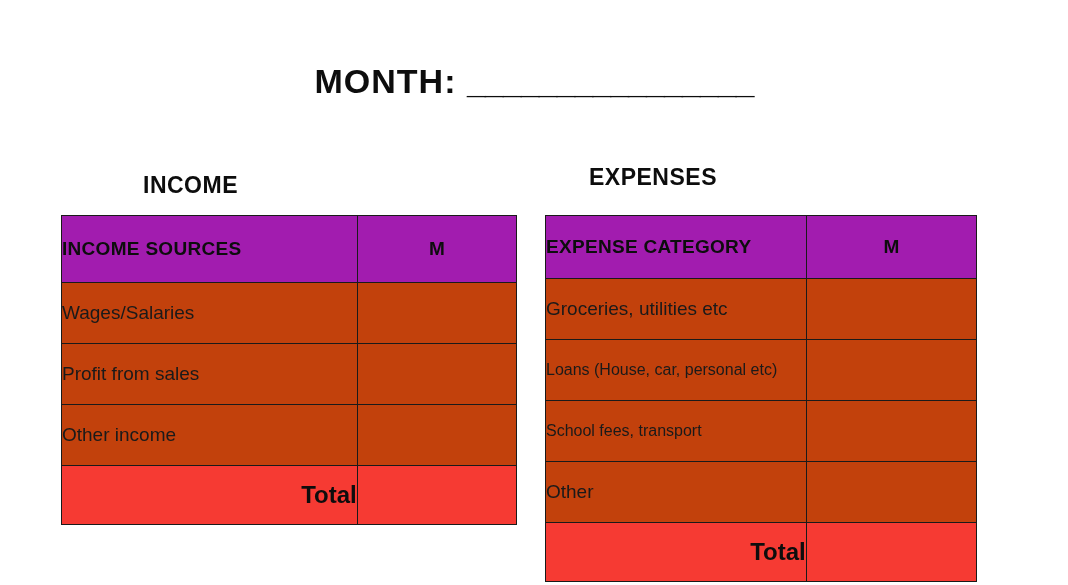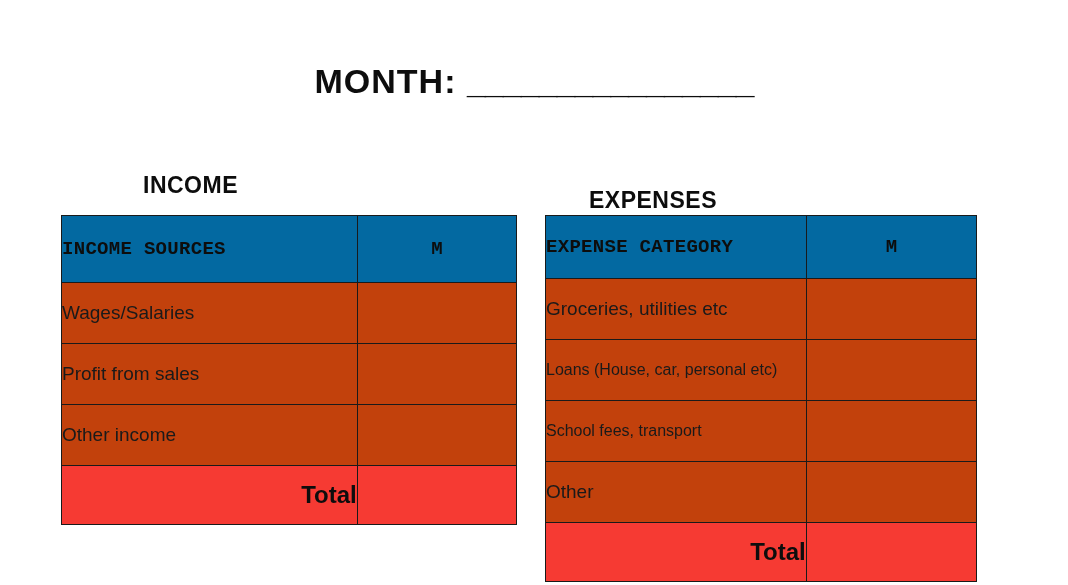--- a/index.html
+++ b/index.html
@@ -49,7 +49,7 @@
     margin-left: 44px;
   }
   #income-heading { left: 99px; top: 172px; }
-  #expenses-heading { left: 545px; top: 187px; }
+  #expenses-heading { left: 545px; top: 164px; }
 
   
   .budget-table {

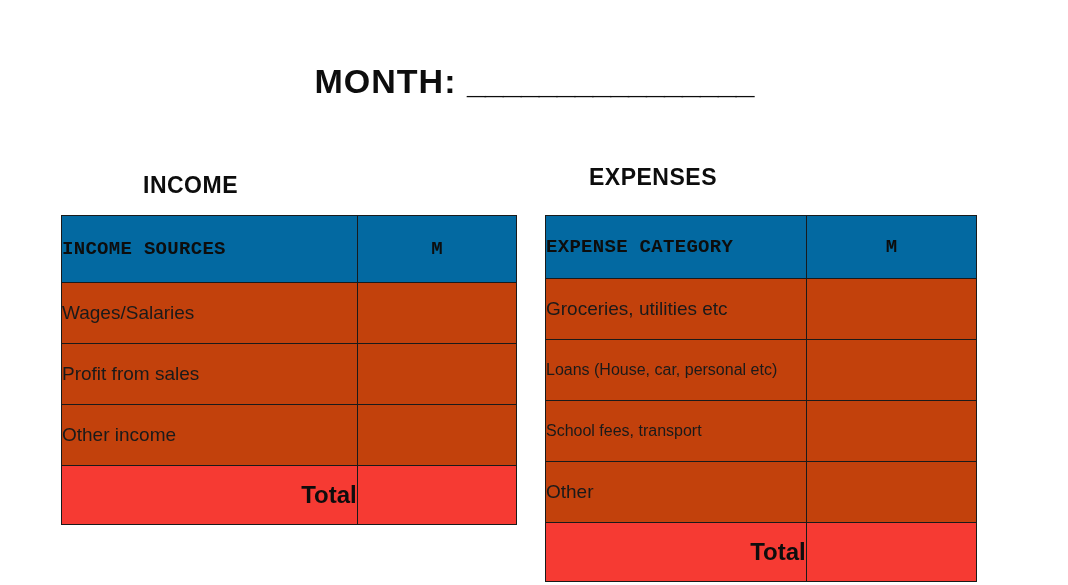--- a/index.html
+++ b/index.html
@@ -67,9 +67,8 @@
   }
 
   .hdr-row td {
-    background: #0369a1;
+    background: #a21caf;
     height: 66px;
-    font-family: Liberation Mono, monospace;
   }
   #expenses-table .hdr-row td { height: 62px; }
 

